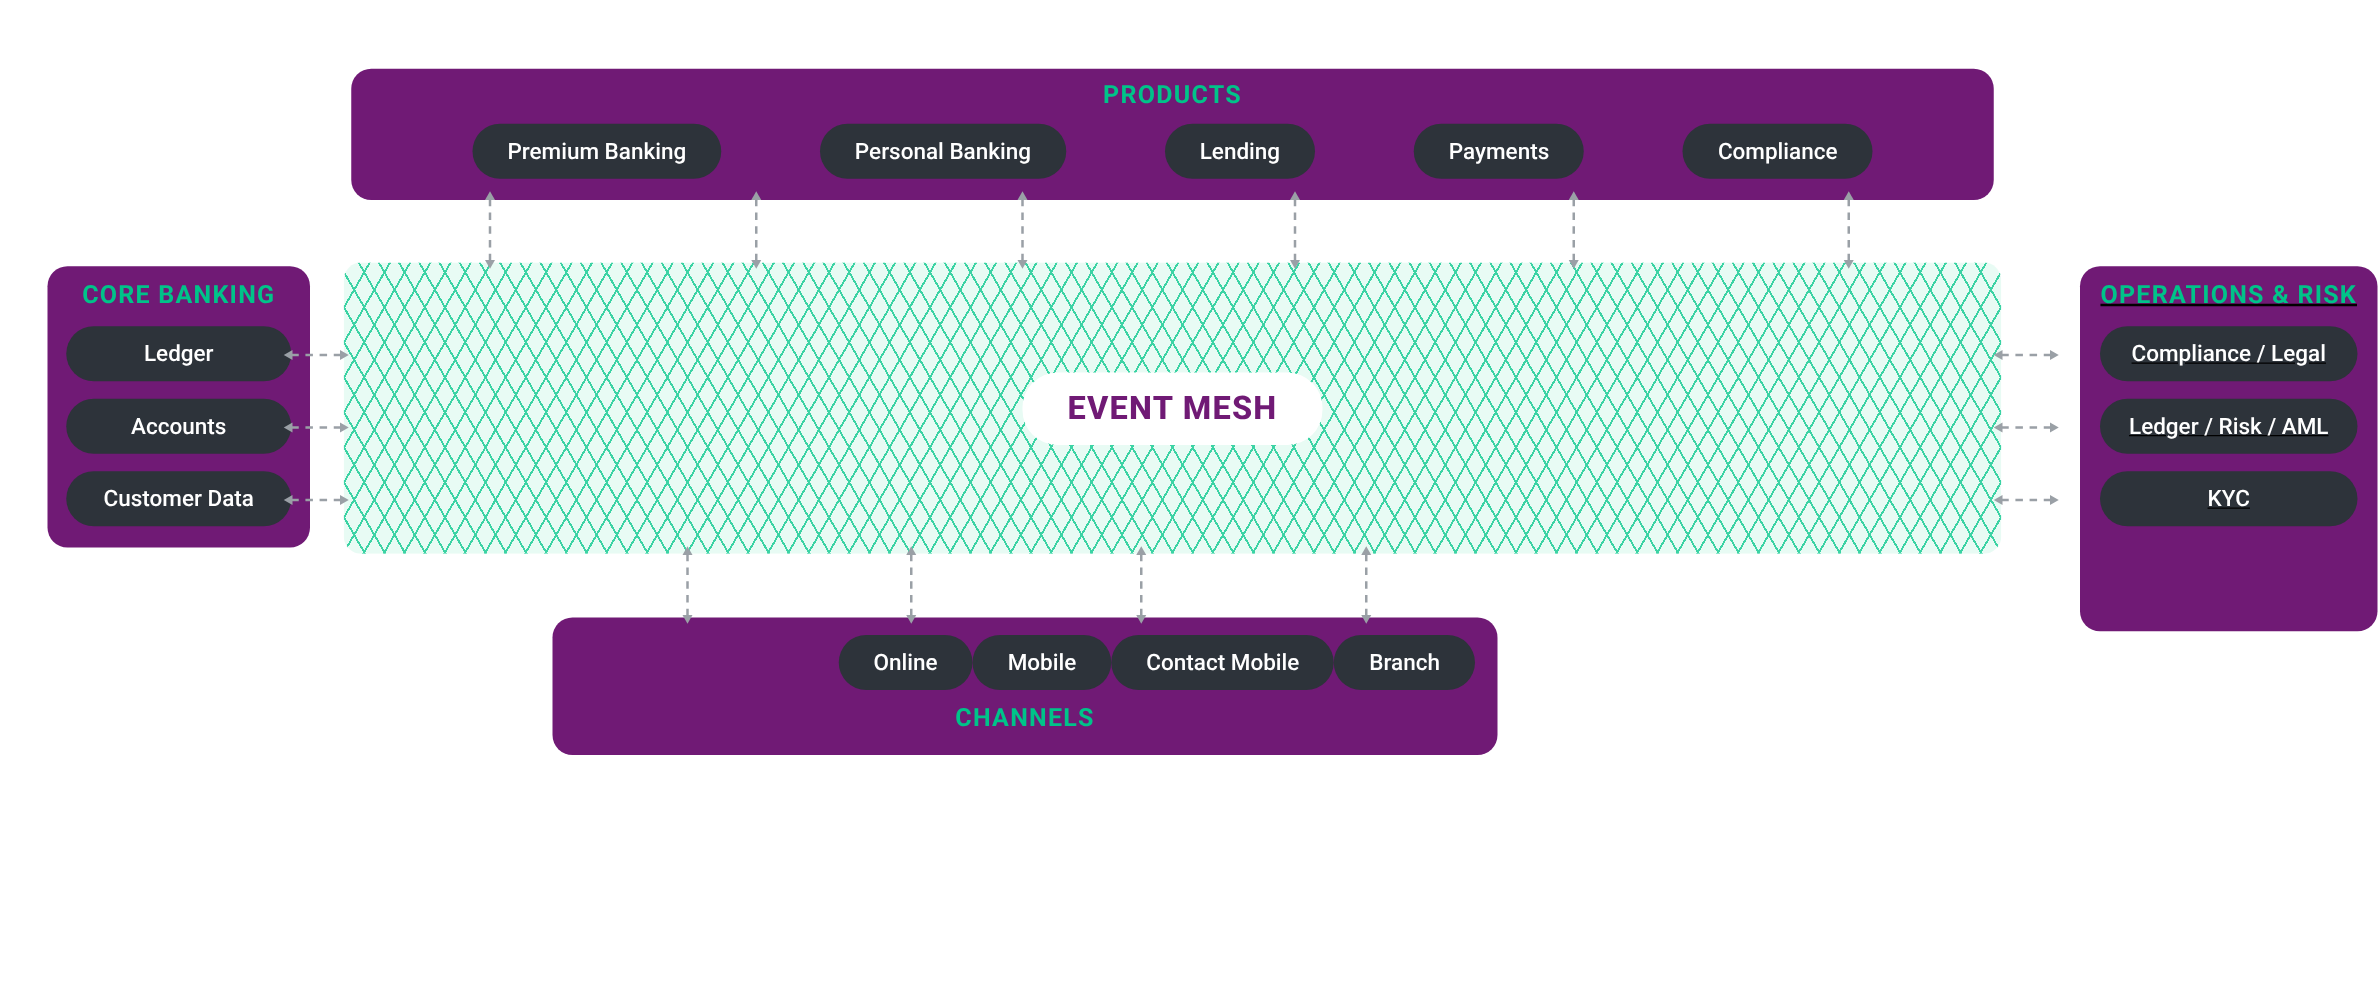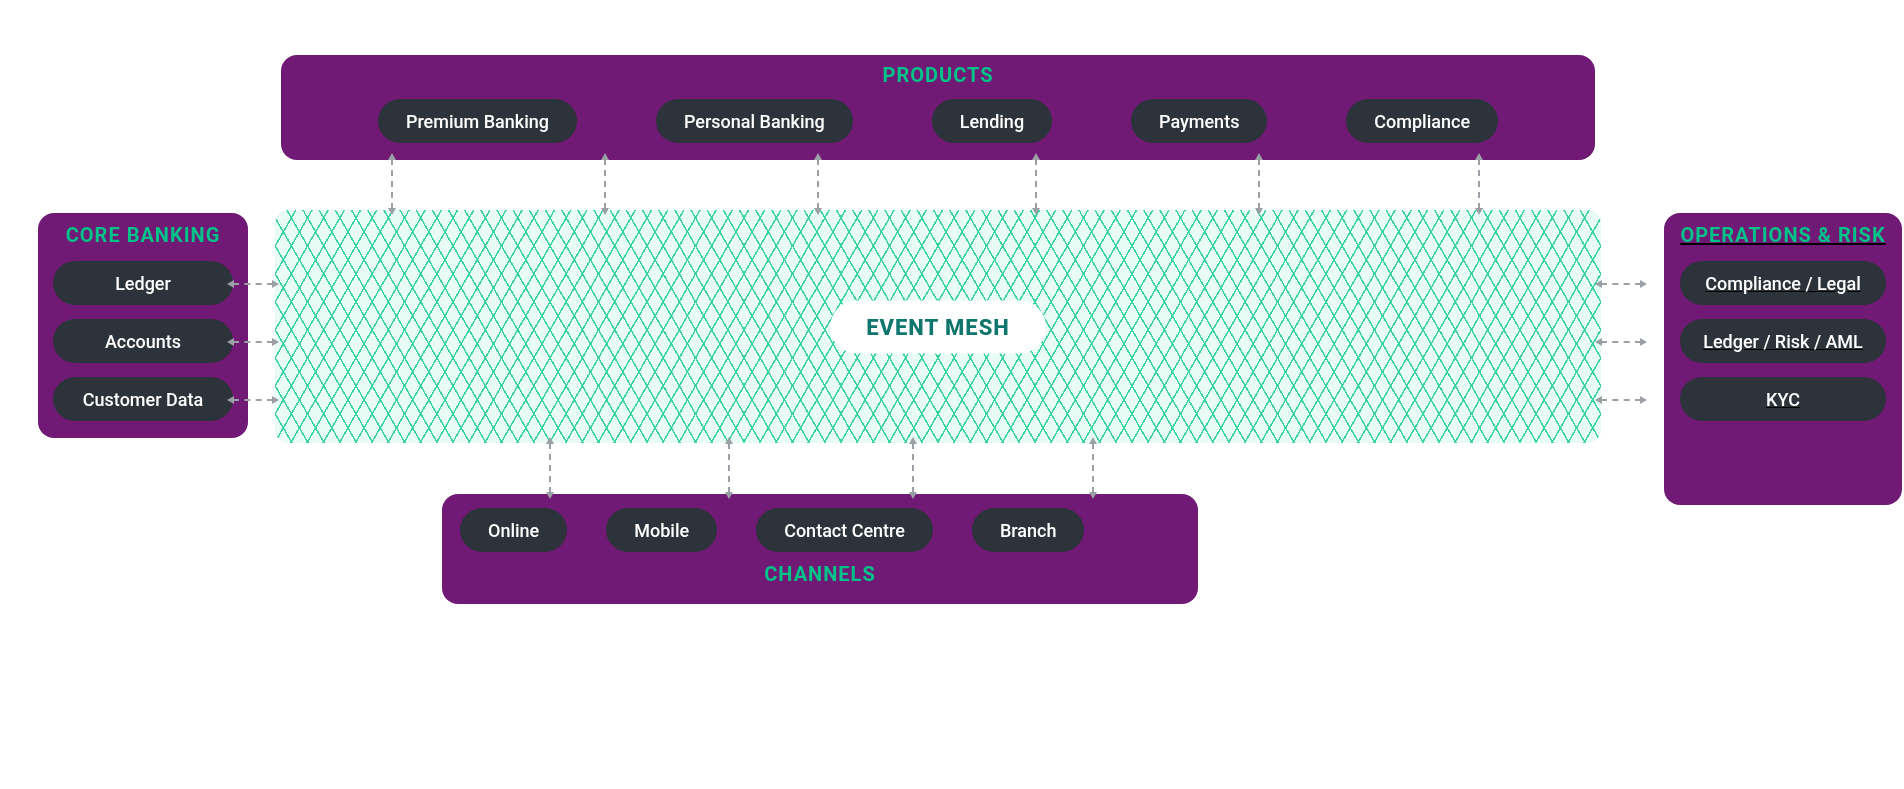--- a/index.html
+++ b/index.html
@@ -58,9 +58,9 @@
     left: 50%;
     transform: translate(-50%, -50%);
     background: #ffffff;
-    color: #0f766e;
+    color: #701a75;
     font-weight: 800;
-    font-size: 22px;
+    font-size: 26px;
     letter-spacing: 1px;
     padding: 14px 36px;
     border-radius: 28px;

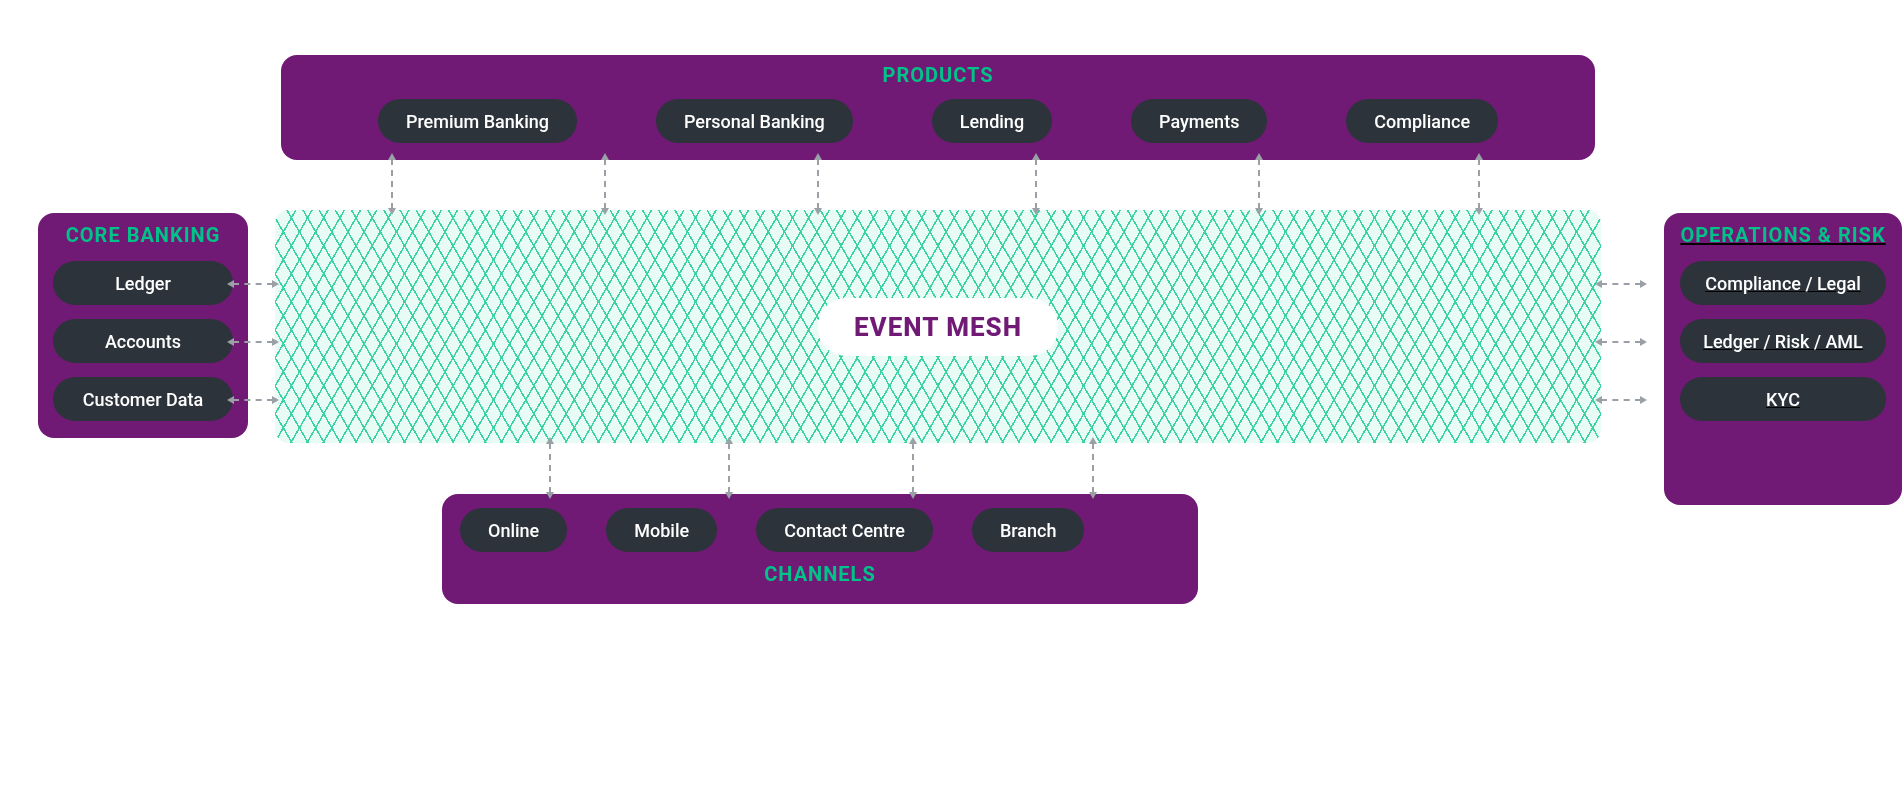--- a/index.html
+++ b/index.html
@@ -107,7 +107,7 @@
 
   
   .channels { left: 442px; top: 494px; width: 756px; height: 110px; padding-top: 14px; }
-  .channels-row { display: flex; justify-content: flex-start; padding: 0 18px; margin-bottom: 10px; gap: 39px; }
+  .channels-row { display: flex; justify-content: flex-end; padding: 0 18px; margin-bottom: 10px; }
   .channels .panel-title { margin-top: 8px; }
 
   

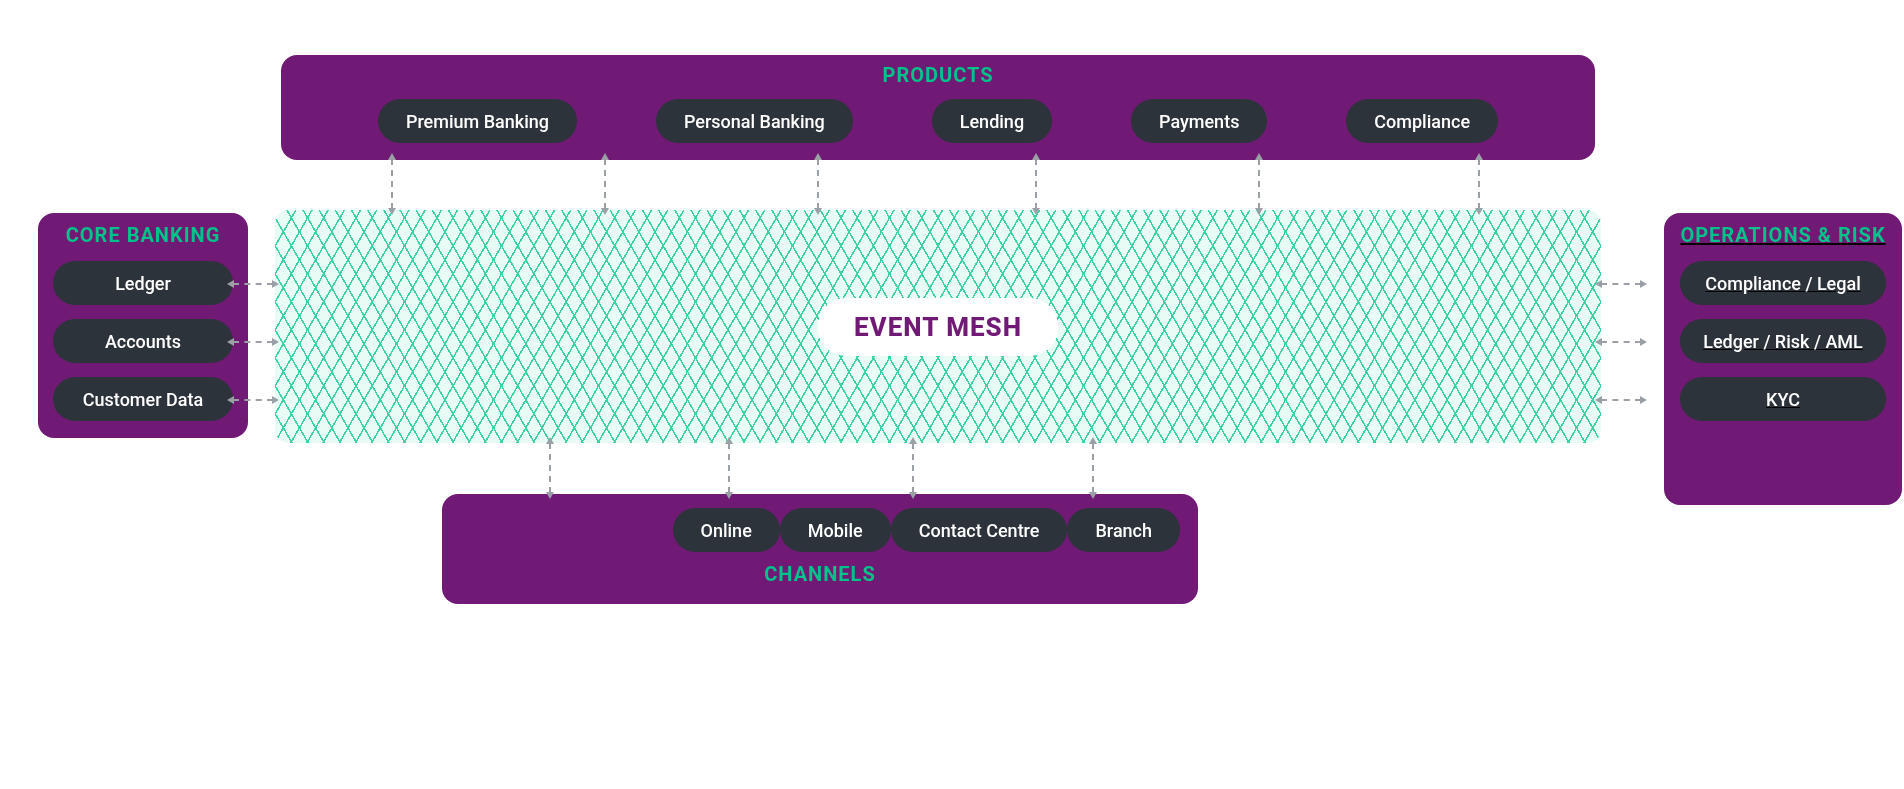--- a/index.html
+++ b/index.html
@@ -142,7 +142,7 @@
   <div class="channels-row">
     <div class="pill">Online</div>
     <div class="pill">Mobile</div>
-    <div class="pill">Contact Centre</div>
+    <div class="pill">Contact Mobile</div>
     <div class="pill">Branch</div>
   </div>
   <div class="panel-title">CHANNELS</div>

